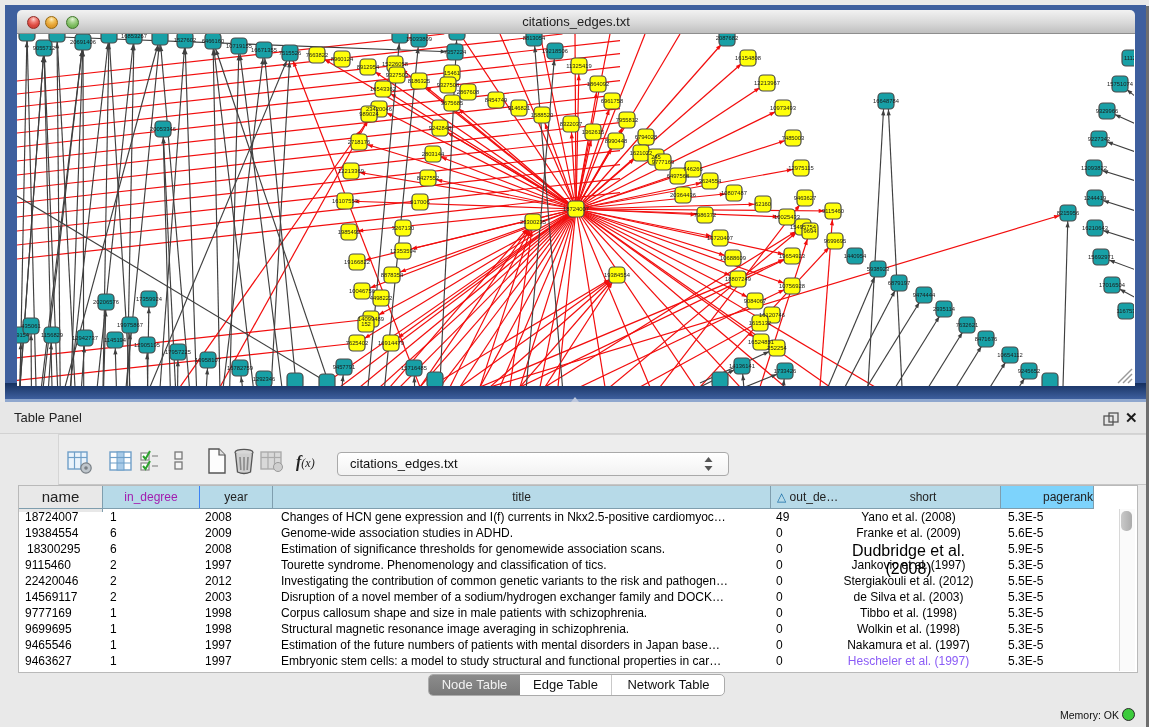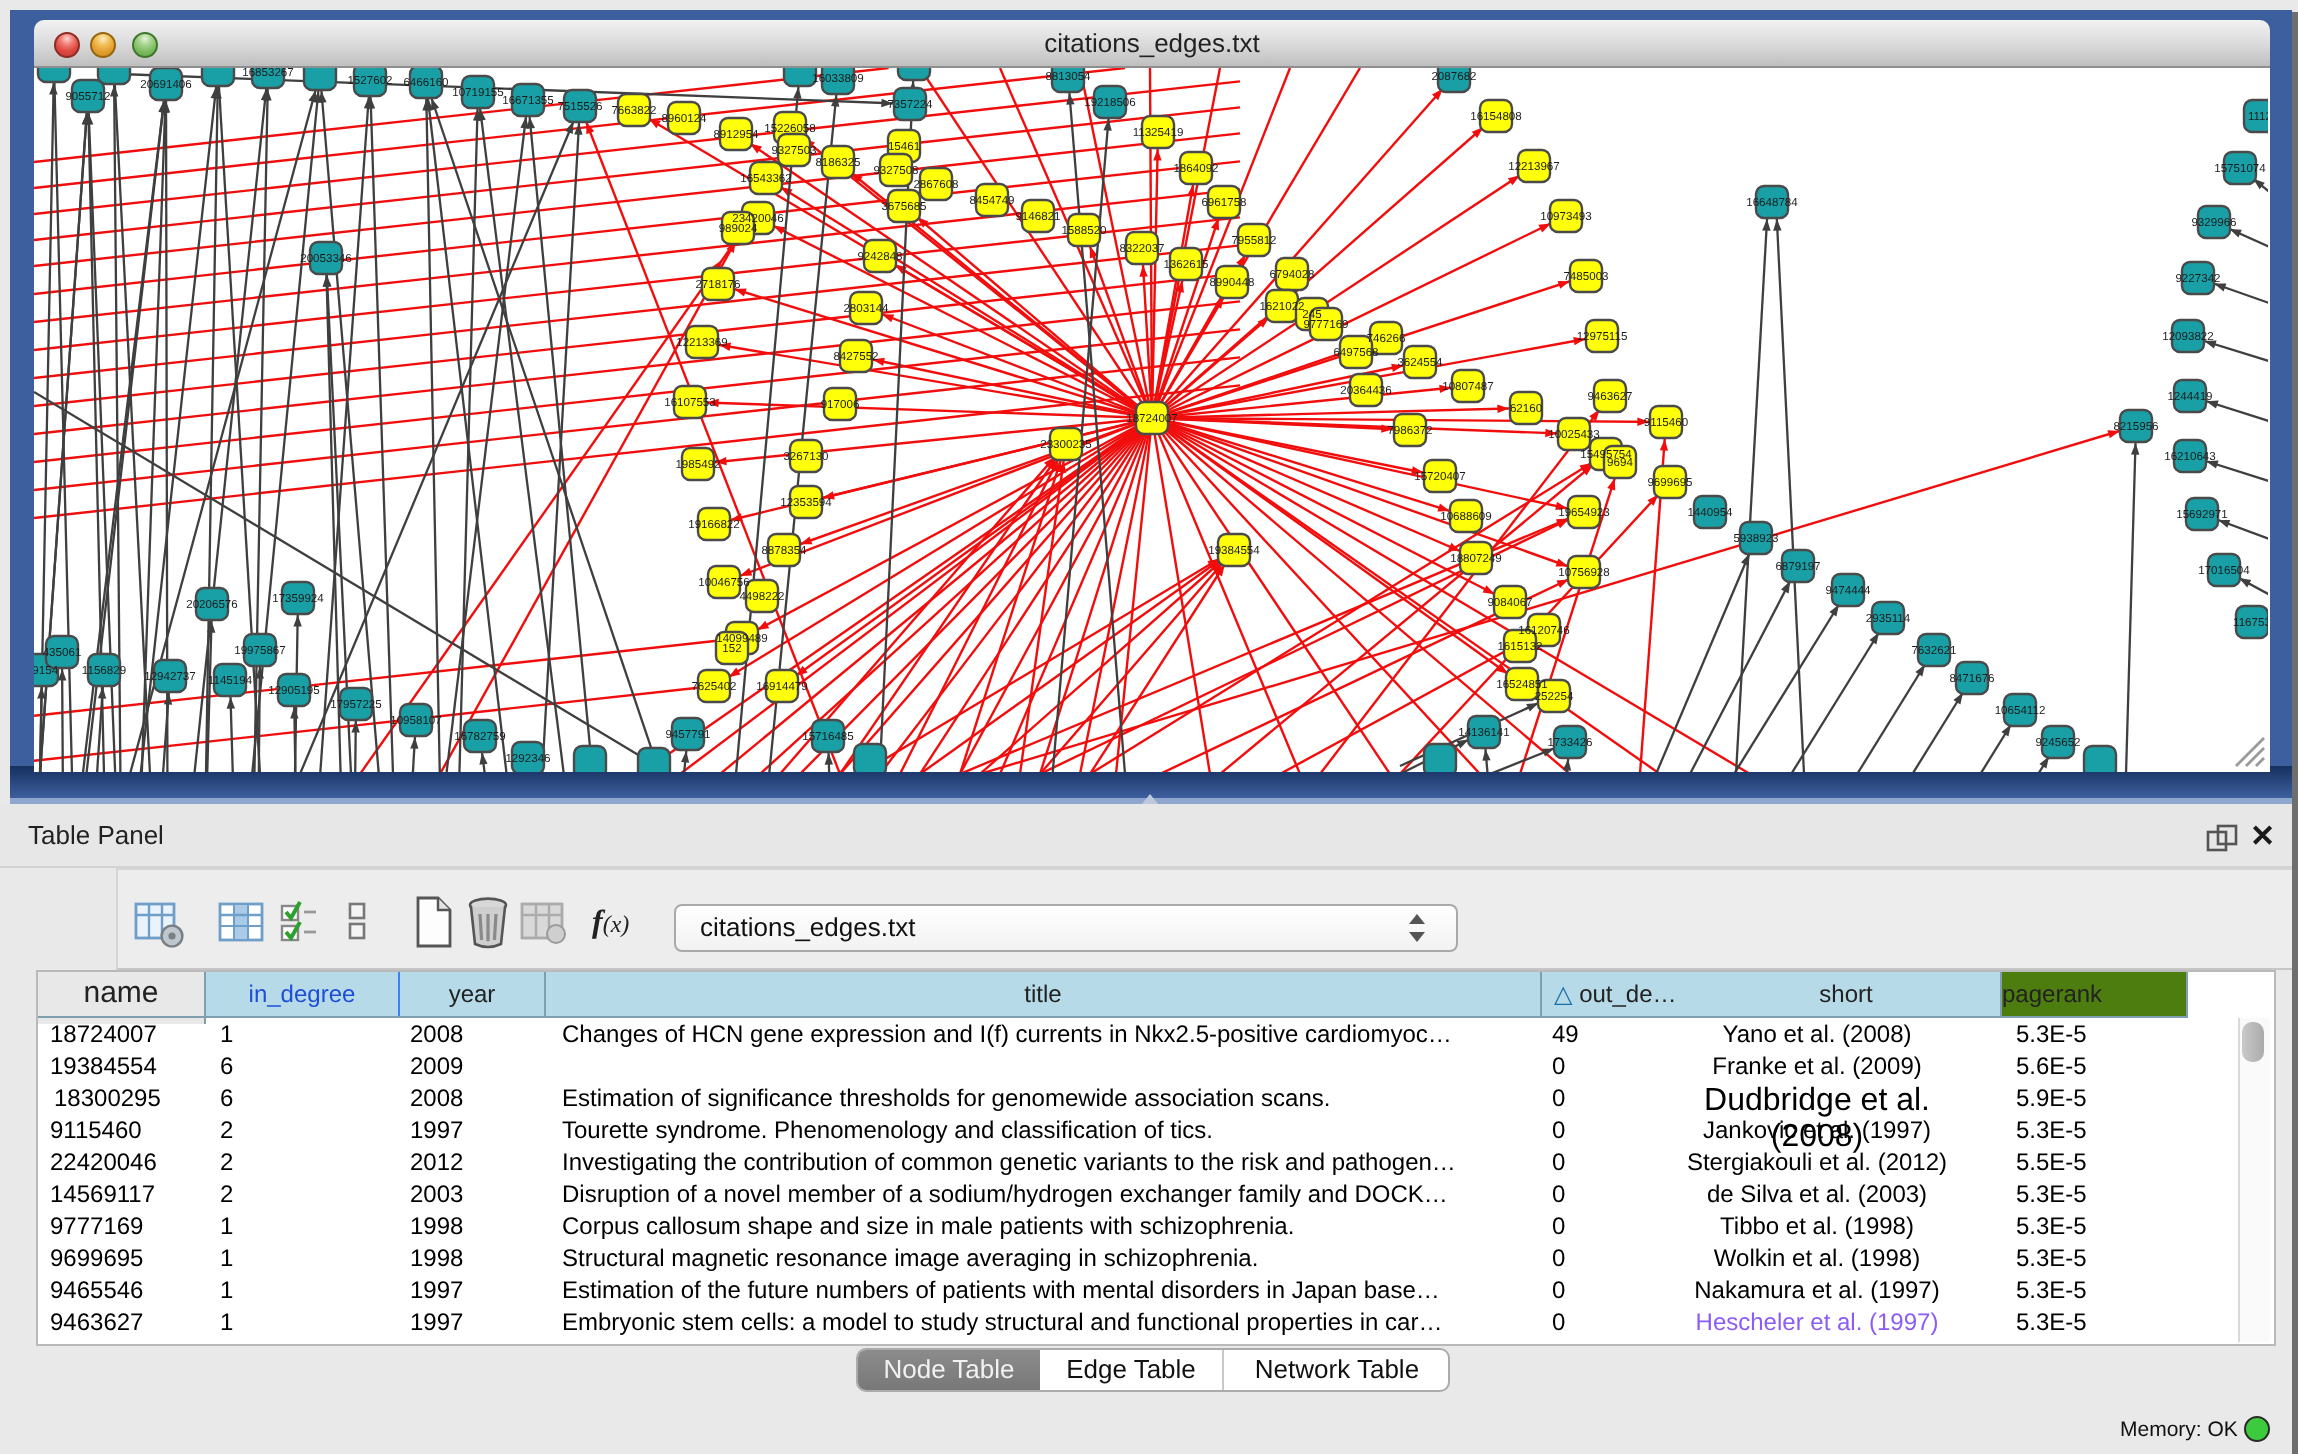--- a/index.html
+++ b/index.html
@@ -742,7 +742,7 @@
 
   <div class="abs" style="left:18px;top:83px;width:1118px;height:186px;background:#fff;border:1px solid #B9B9B9;">
     <div class="abs" style="left:0px;top:0;width:83px;height:26px;background:#E8E8E8;border-right:1px solid #7F9EAE;font-size:15px;color:#222;line-height:22px;text-align:center;">name</div>
-      <div class="abs" style="left:84px;top:0;width:96px;height:22px;background:#B7DAE8;border-right:7px solid #3b82f6;font-size:12px;color:#1d4ed8;line-height:22px;text-align:center;">in_degree</div>
+      <div class="abs" style="left:84px;top:0;width:96px;height:22px;background:#B7DAE8;border-right:7px solid #3b82f6;font-size:12px;color:#a21caf;line-height:22px;text-align:center;">in_degree</div>
       <div class="abs" style="left:181px;top:0;width:72px;height:22px;background:#B7DAE8;border-right:1px solid #7F9EAE;font-size:12px;color:#222;line-height:22px;text-align:center;">year</div>
       <div class="abs" style="left:254px;top:0;width:497px;height:22px;background:#B7DAE8;border-right:1px solid #7F9EAE;font-size:12px;color:#222;line-height:22px;text-align:center;">title</div>
       <div class="abs" style="left:752px;top:0;width:74px;height:22px;background:#B7DAE8;border-right:1px solid #7F9EAE;font-size:12px;color:#222;line-height:22px;padding-left:6px;"><span style="color:#1A6FA8;">△</span> out_de…</div>

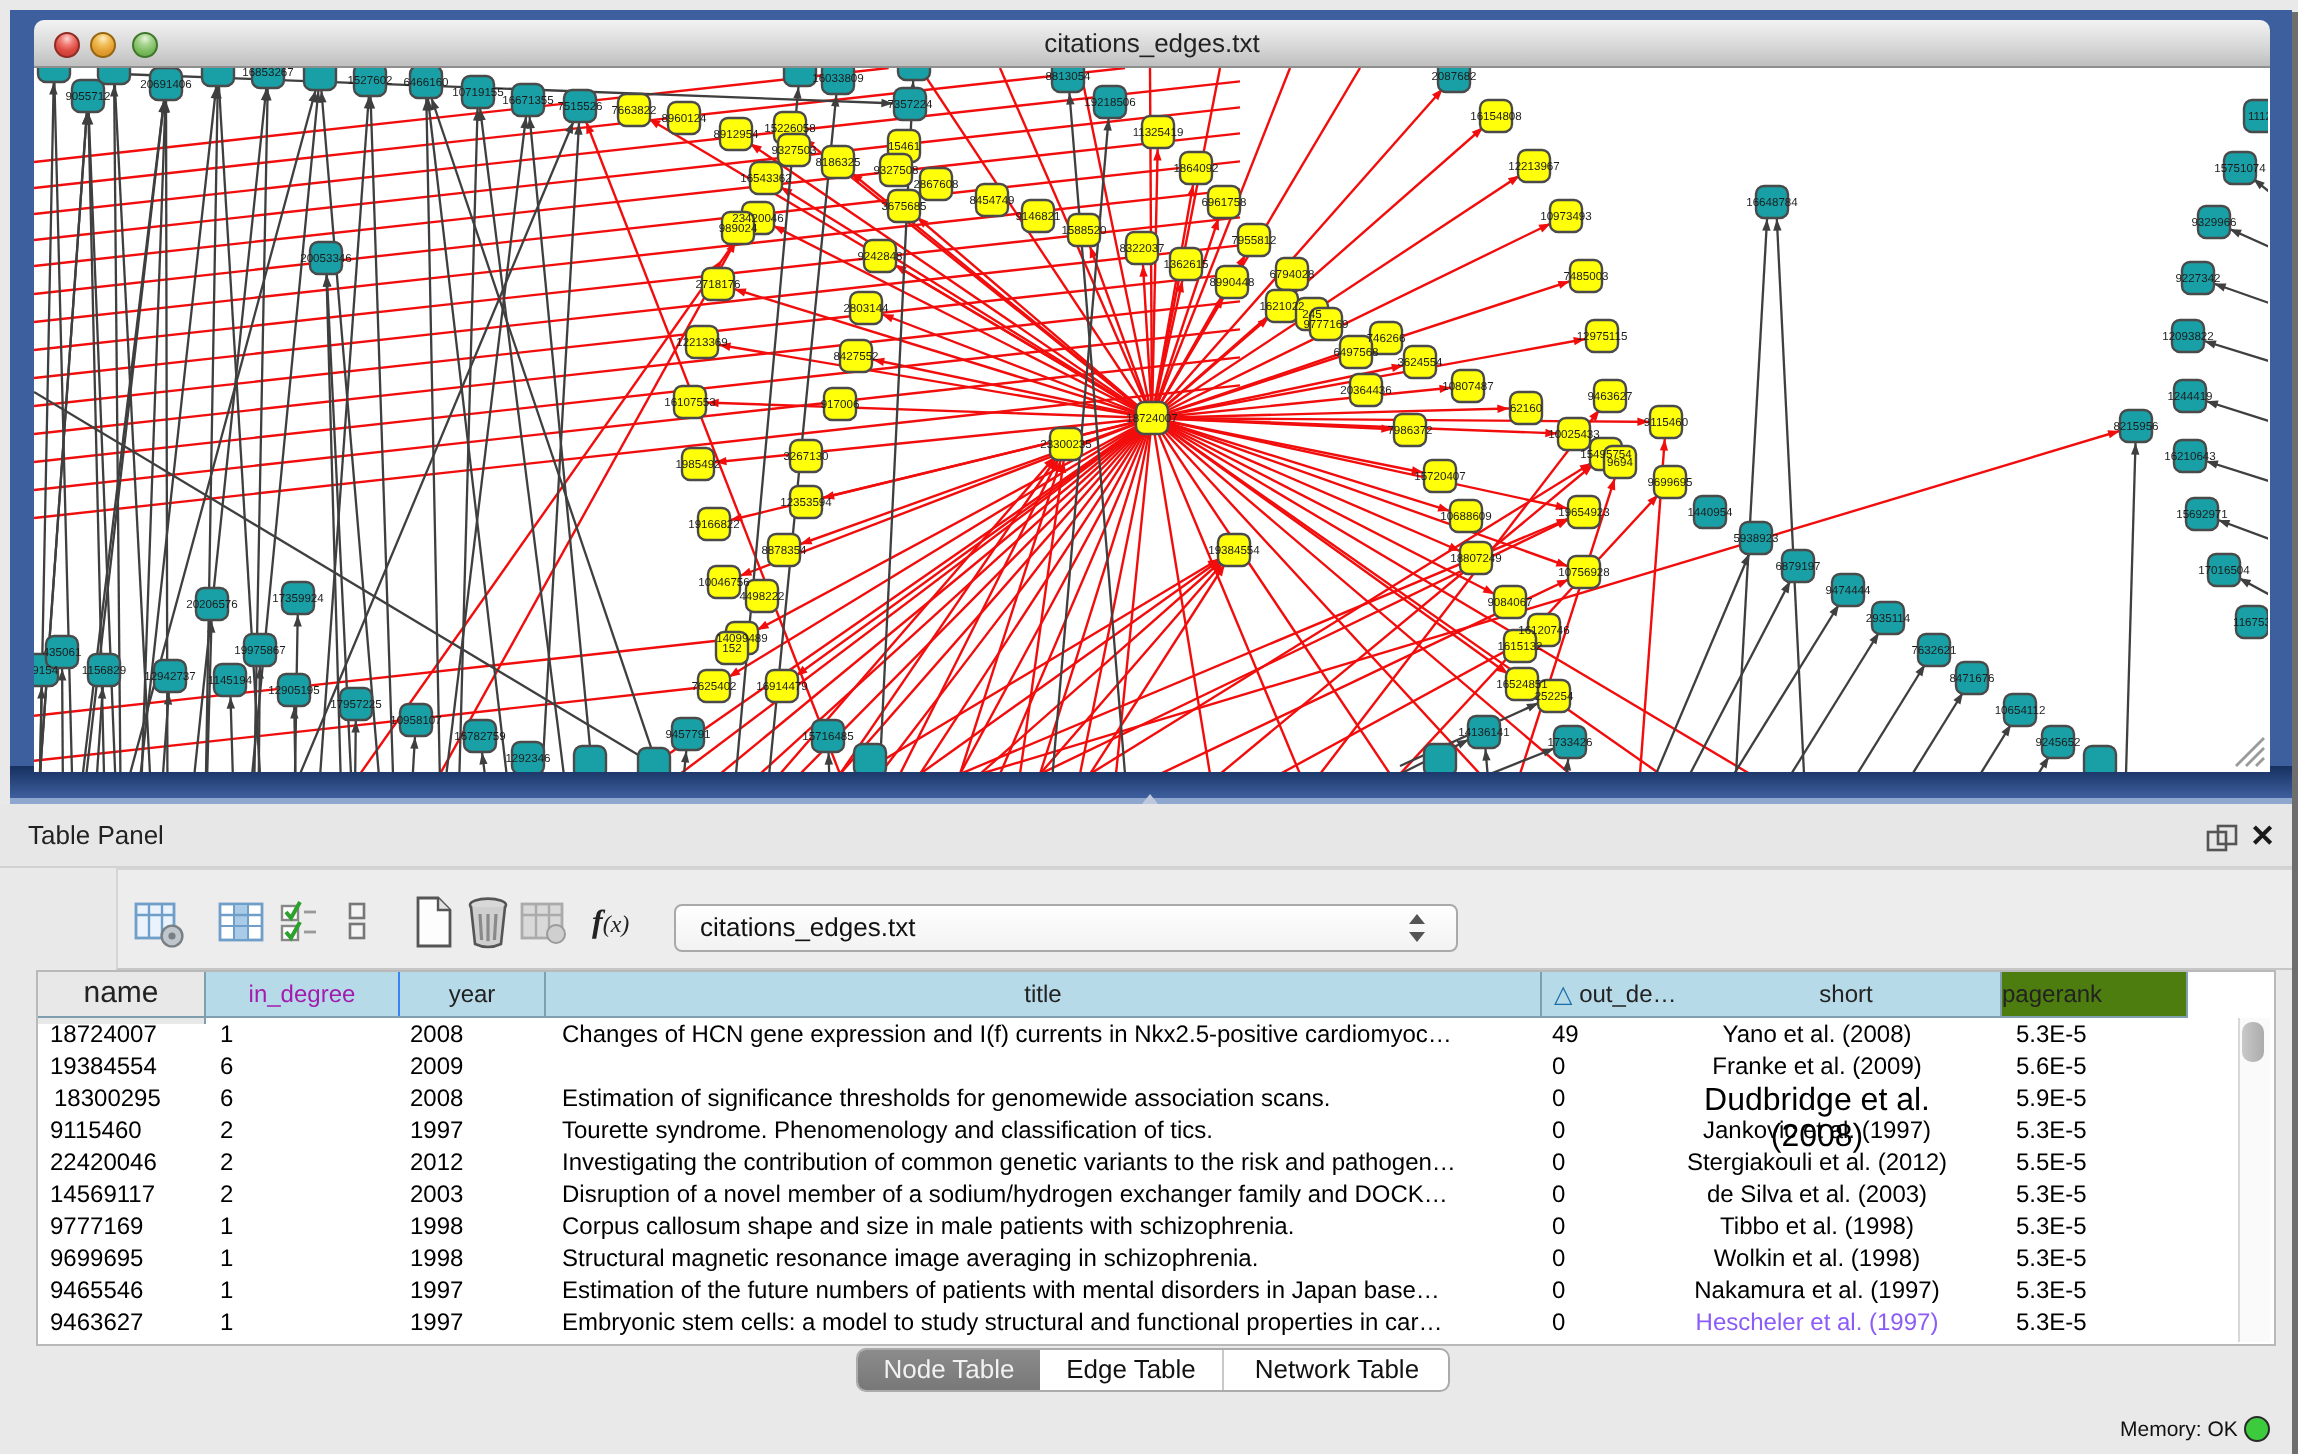--- a/index.html
+++ b/index.html
@@ -747,7 +747,7 @@
       <div class="abs" style="left:254px;top:0;width:497px;height:22px;background:#B7DAE8;border-right:1px solid #7F9EAE;font-size:12px;color:#222;line-height:22px;text-align:center;">title</div>
       <div class="abs" style="left:752px;top:0;width:74px;height:22px;background:#B7DAE8;border-right:1px solid #7F9EAE;font-size:12px;color:#222;line-height:22px;padding-left:6px;"><span style="color:#1A6FA8;">△</span> out_de…</div>
       <div class="abs" style="left:827px;top:0;width:154px;height:22px;background:#B7DAE8;border-right:1px solid #7F9EAE;font-size:12px;color:#222;line-height:22px;text-align:center;">short</div>
-      <div class="abs" style="left:982px;top:0;width:92px;height:22px;background:#4d7c0f;border-right:1px solid #7F9EAE;font-size:12px;color:#222;line-height:22px;text-align:left;">pagerank</div>
+      <div class="abs" style="left:982px;top:0;width:92px;height:22px;background:#7dd3fc;border-right:1px solid #7F9EAE;font-size:12px;color:#222;line-height:22px;text-align:right;">pagerank</div>
       <div class="abs" style="left:0;top:22px;width:1075px;height:1px;background:#7F9EAE;"></div>
       <div class="abs" style="left:6px;top:24px;font-size:12px;color:#000;">18724007</div>
       <div class="abs" style="left:91px;top:24px;font-size:12px;color:#000;">1</div>

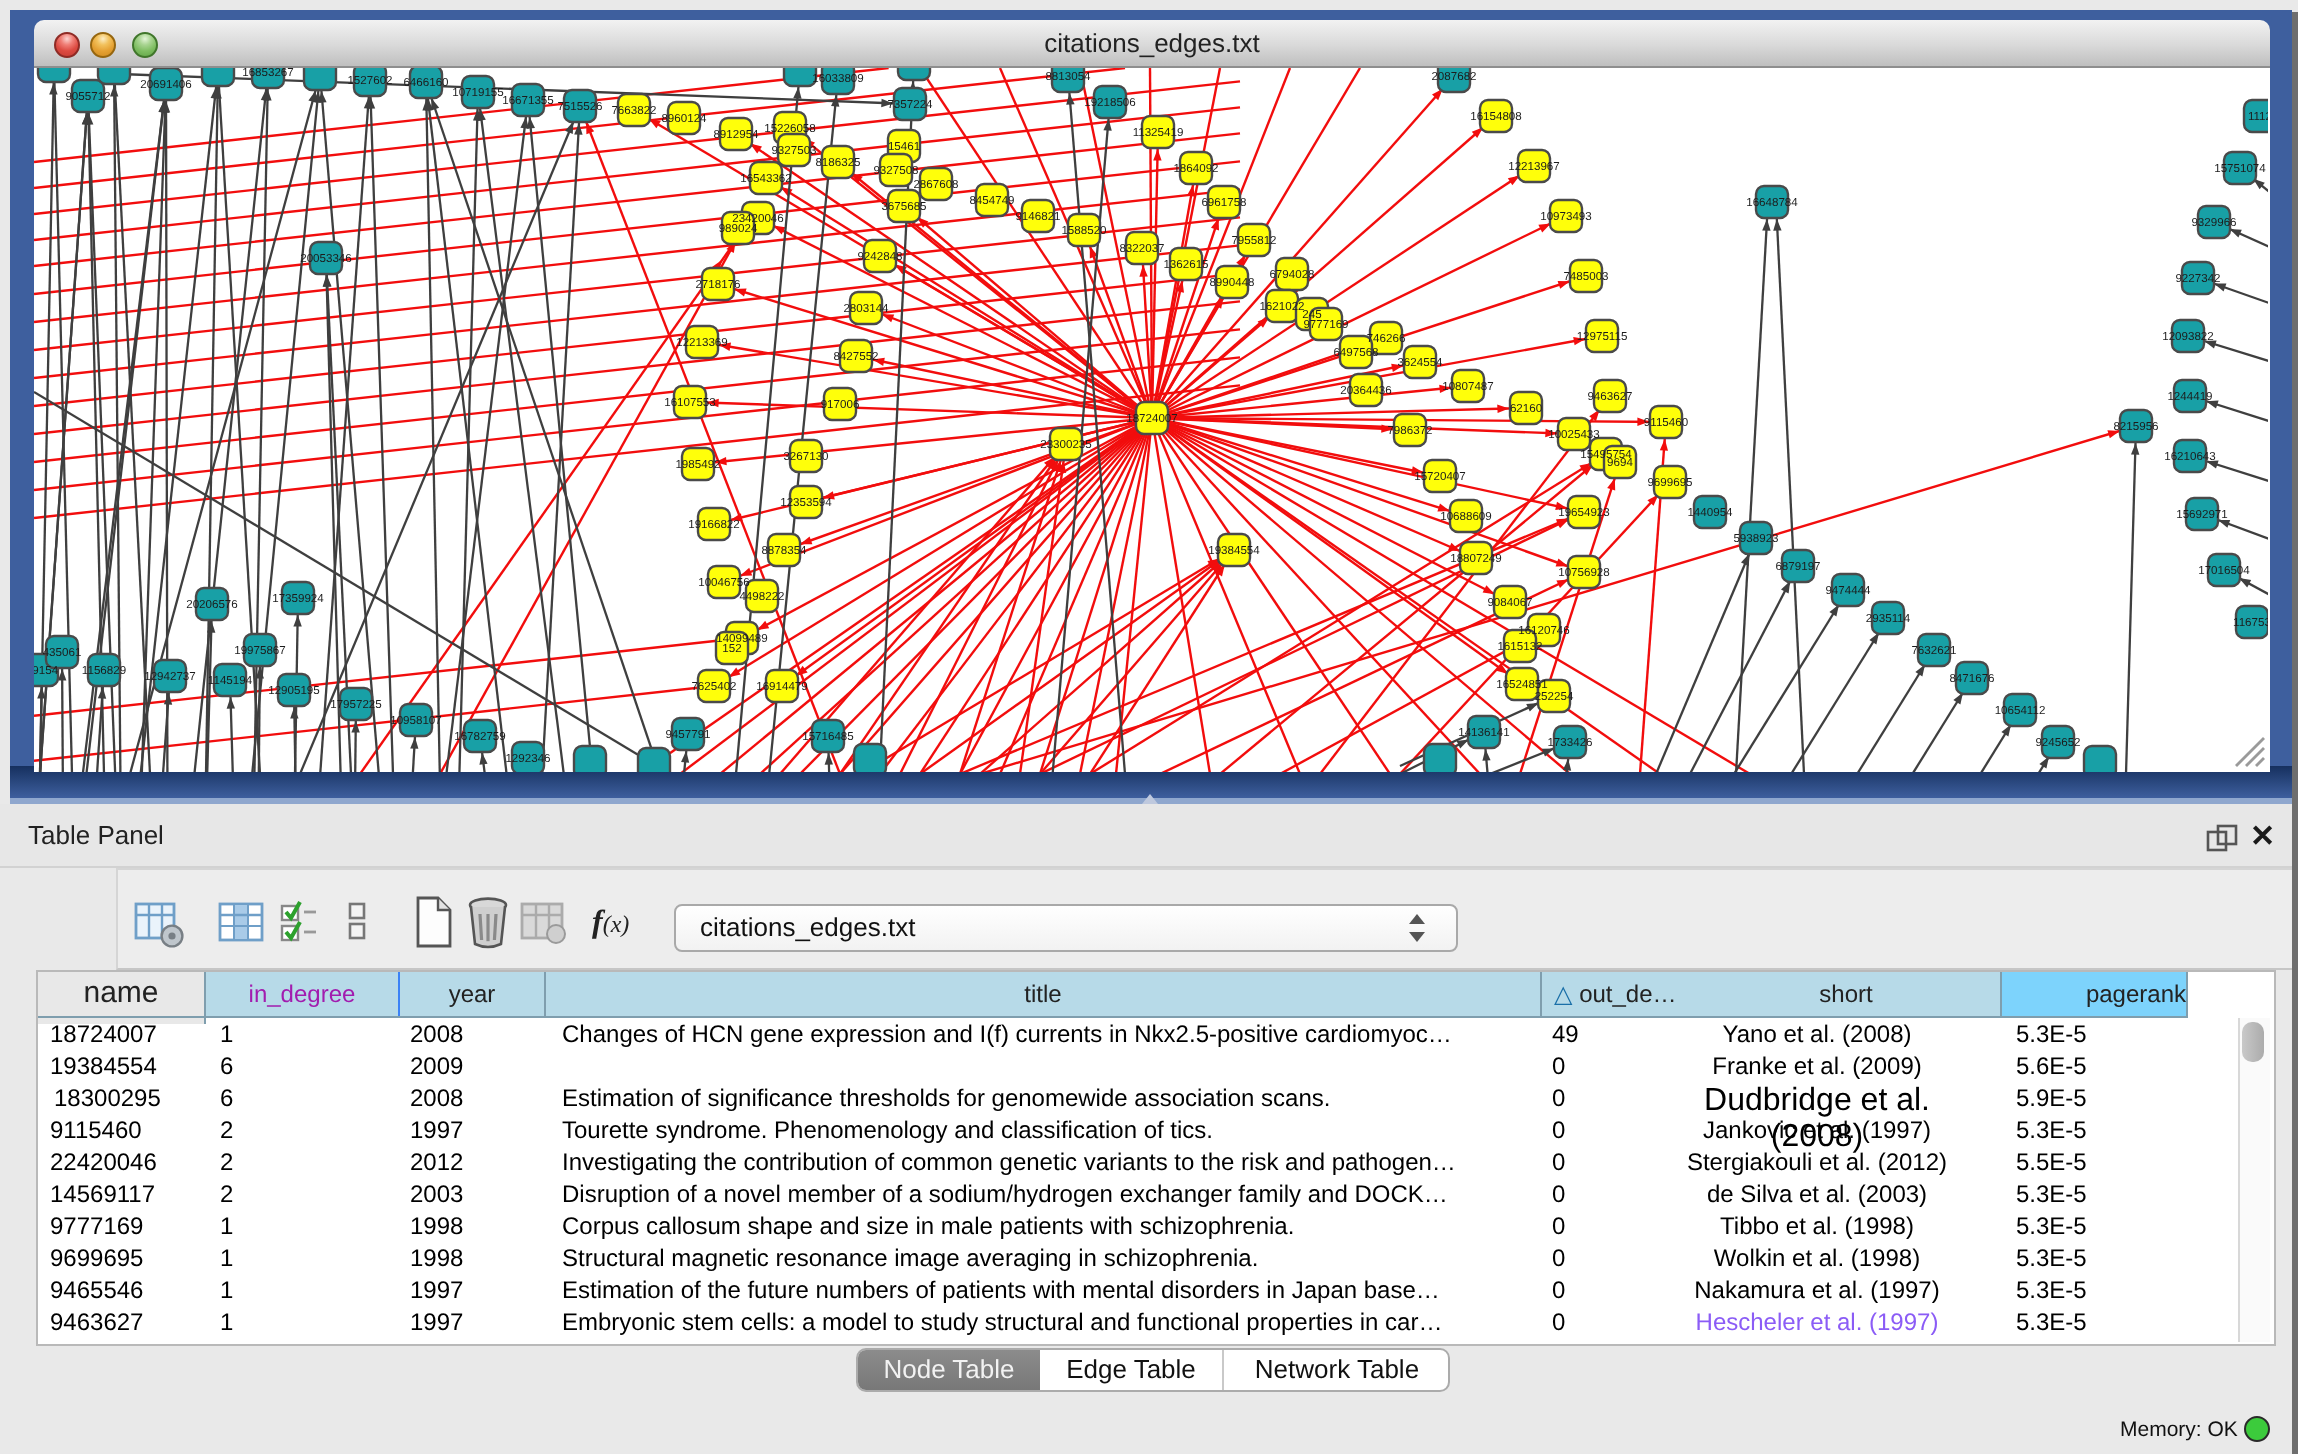--- a/index.html
+++ b/index.html
@@ -759,6 +759,7 @@
       <div class="abs" style="left:6px;top:40px;font-size:12px;color:#000;">19384554</div>
       <div class="abs" style="left:91px;top:40px;font-size:12px;color:#000;">6</div>
       <div class="abs" style="left:186px;top:40px;font-size:12px;color:#000;">2009</div>
+      <div class="abs" style="left:262px;top:40px;width:486px;white-space:nowrap;overflow:hidden;font-size:12px;color:#000;">Genome‑wide association studies in ADHD.</div>
       <div class="abs" style="left:757px;top:40px;font-size:12px;color:#000;">0</div>
       <div class="abs" style="left:812px;top:40px;width:155px;text-align:center;font-size:12px;color:#000;">Franke et al. (2009)</div>
       <div class="abs" style="left:989px;top:40px;font-size:12px;color:#000;">5.6E‑5</div>

